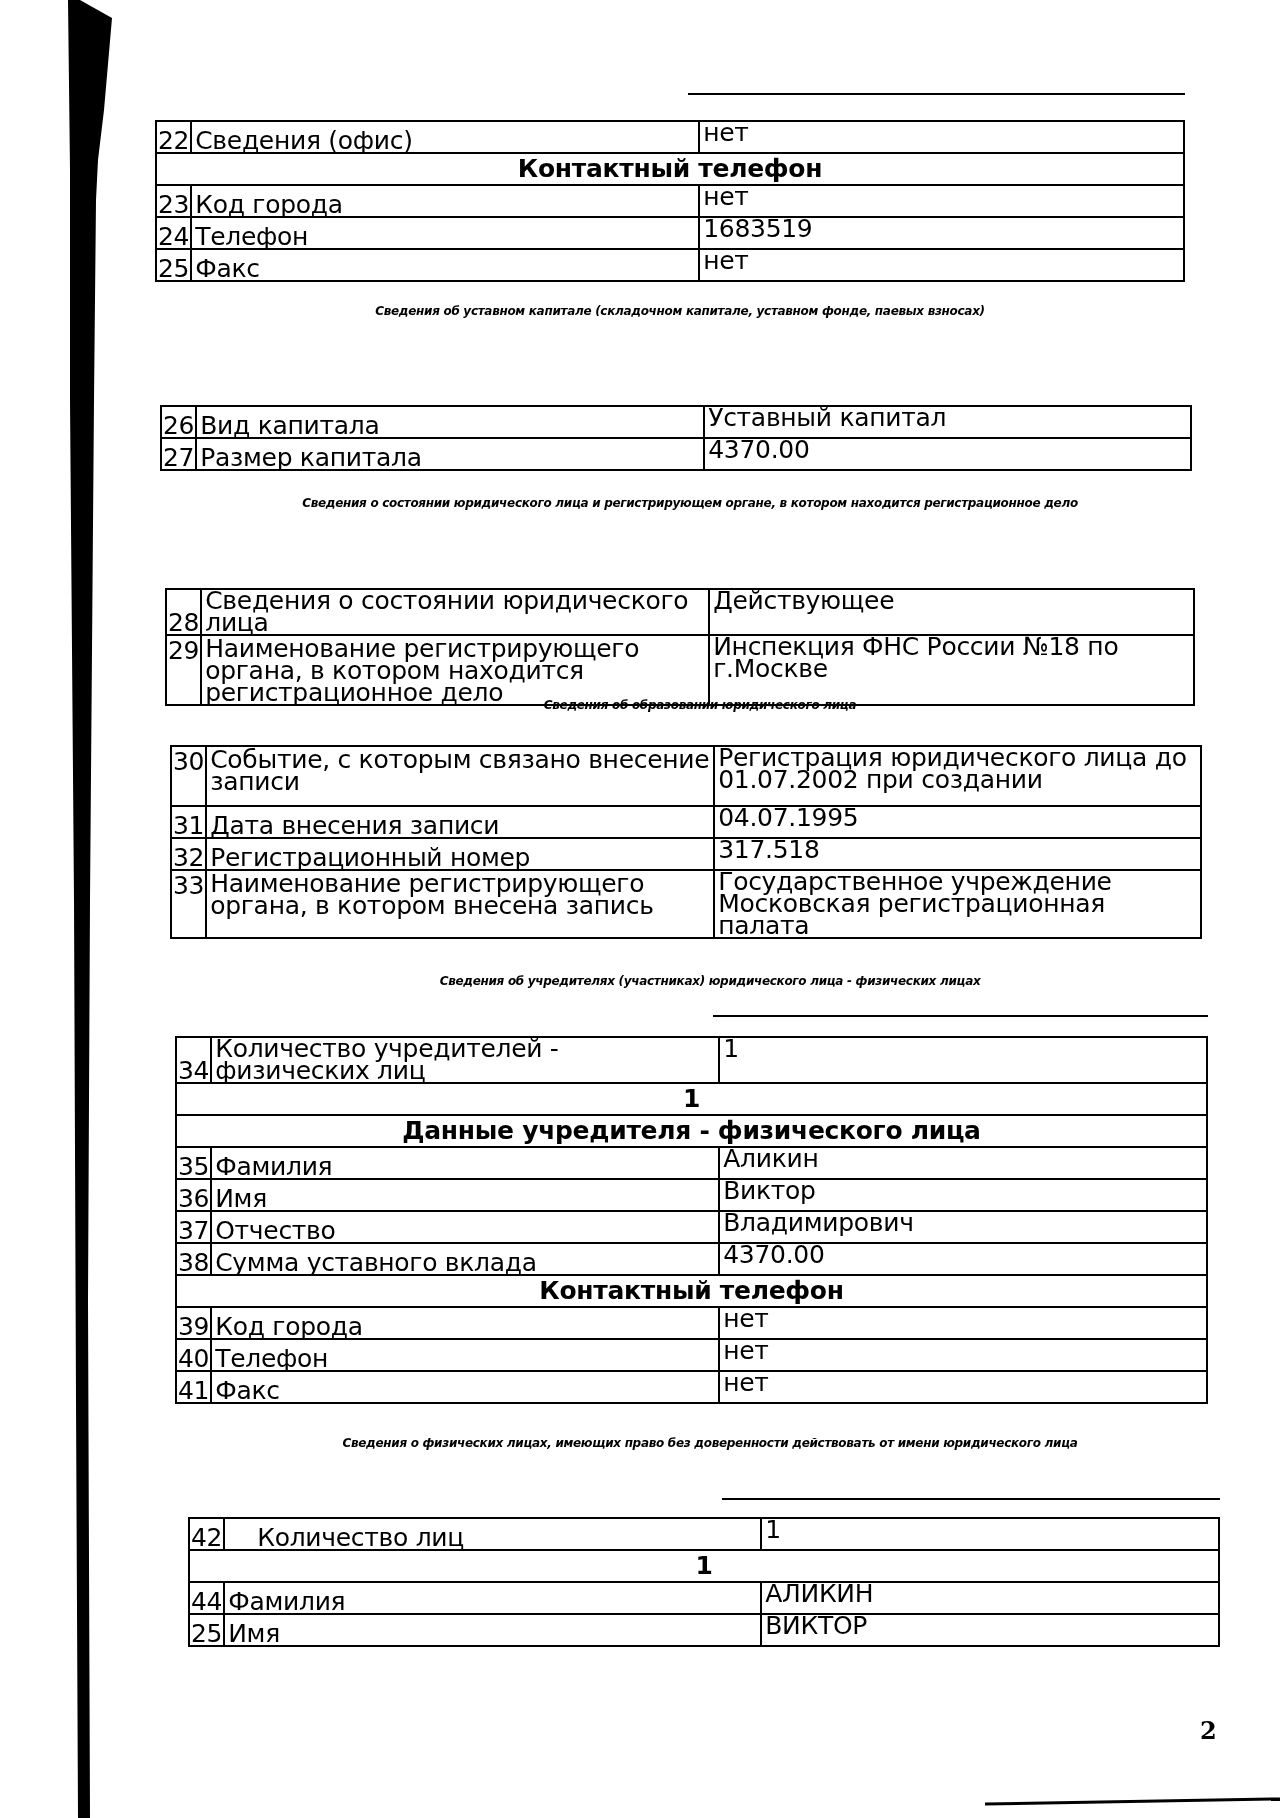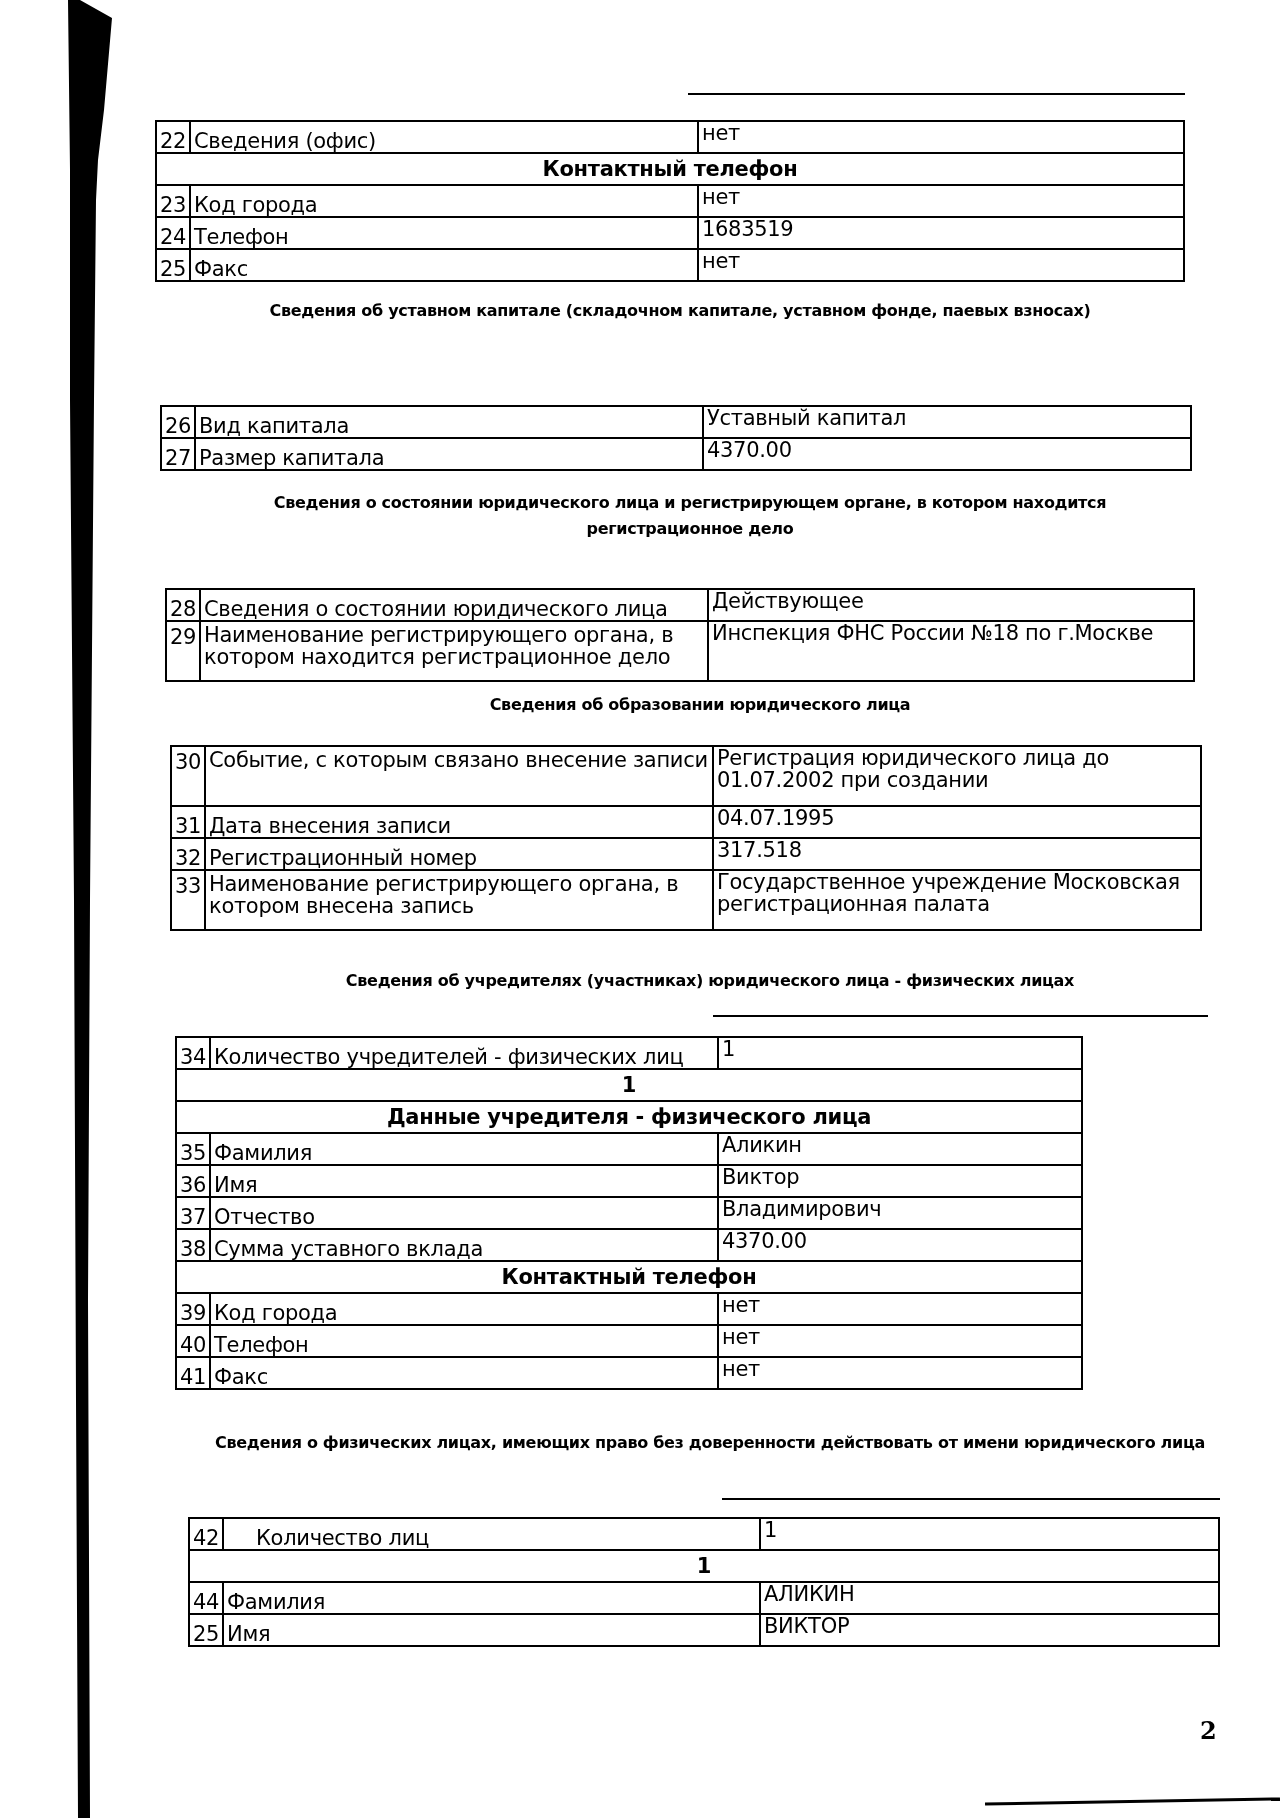--- a/index.html
+++ b/index.html
@@ -8,7 +8,7 @@
   .binding-shadow { position:absolute; left:60px; top:0; width:56px; height:1818px; }
   .page { position:absolute; left:0; top:0; width:1280px; height:1818px; }
   .section-title { position:absolute; font-weight:bold; font-size:16px; text-align:center; line-height:26px; letter-spacing:-0.3px; }
-  table.rec { position:absolute; border-collapse:collapse; font-size:21px; }
+  table.rec { position:absolute; border-collapse:collapse; font-size:25px; }
   table.rec td { border:2px solid #000; padding:0 3px; height:30px; vertical-align:bottom; line-height:22px; letter-spacing:-0.3px; }
   table.rec td.num { width:30px; text-align:center; padding:0 1px; }
   table.rec td.lbl { }

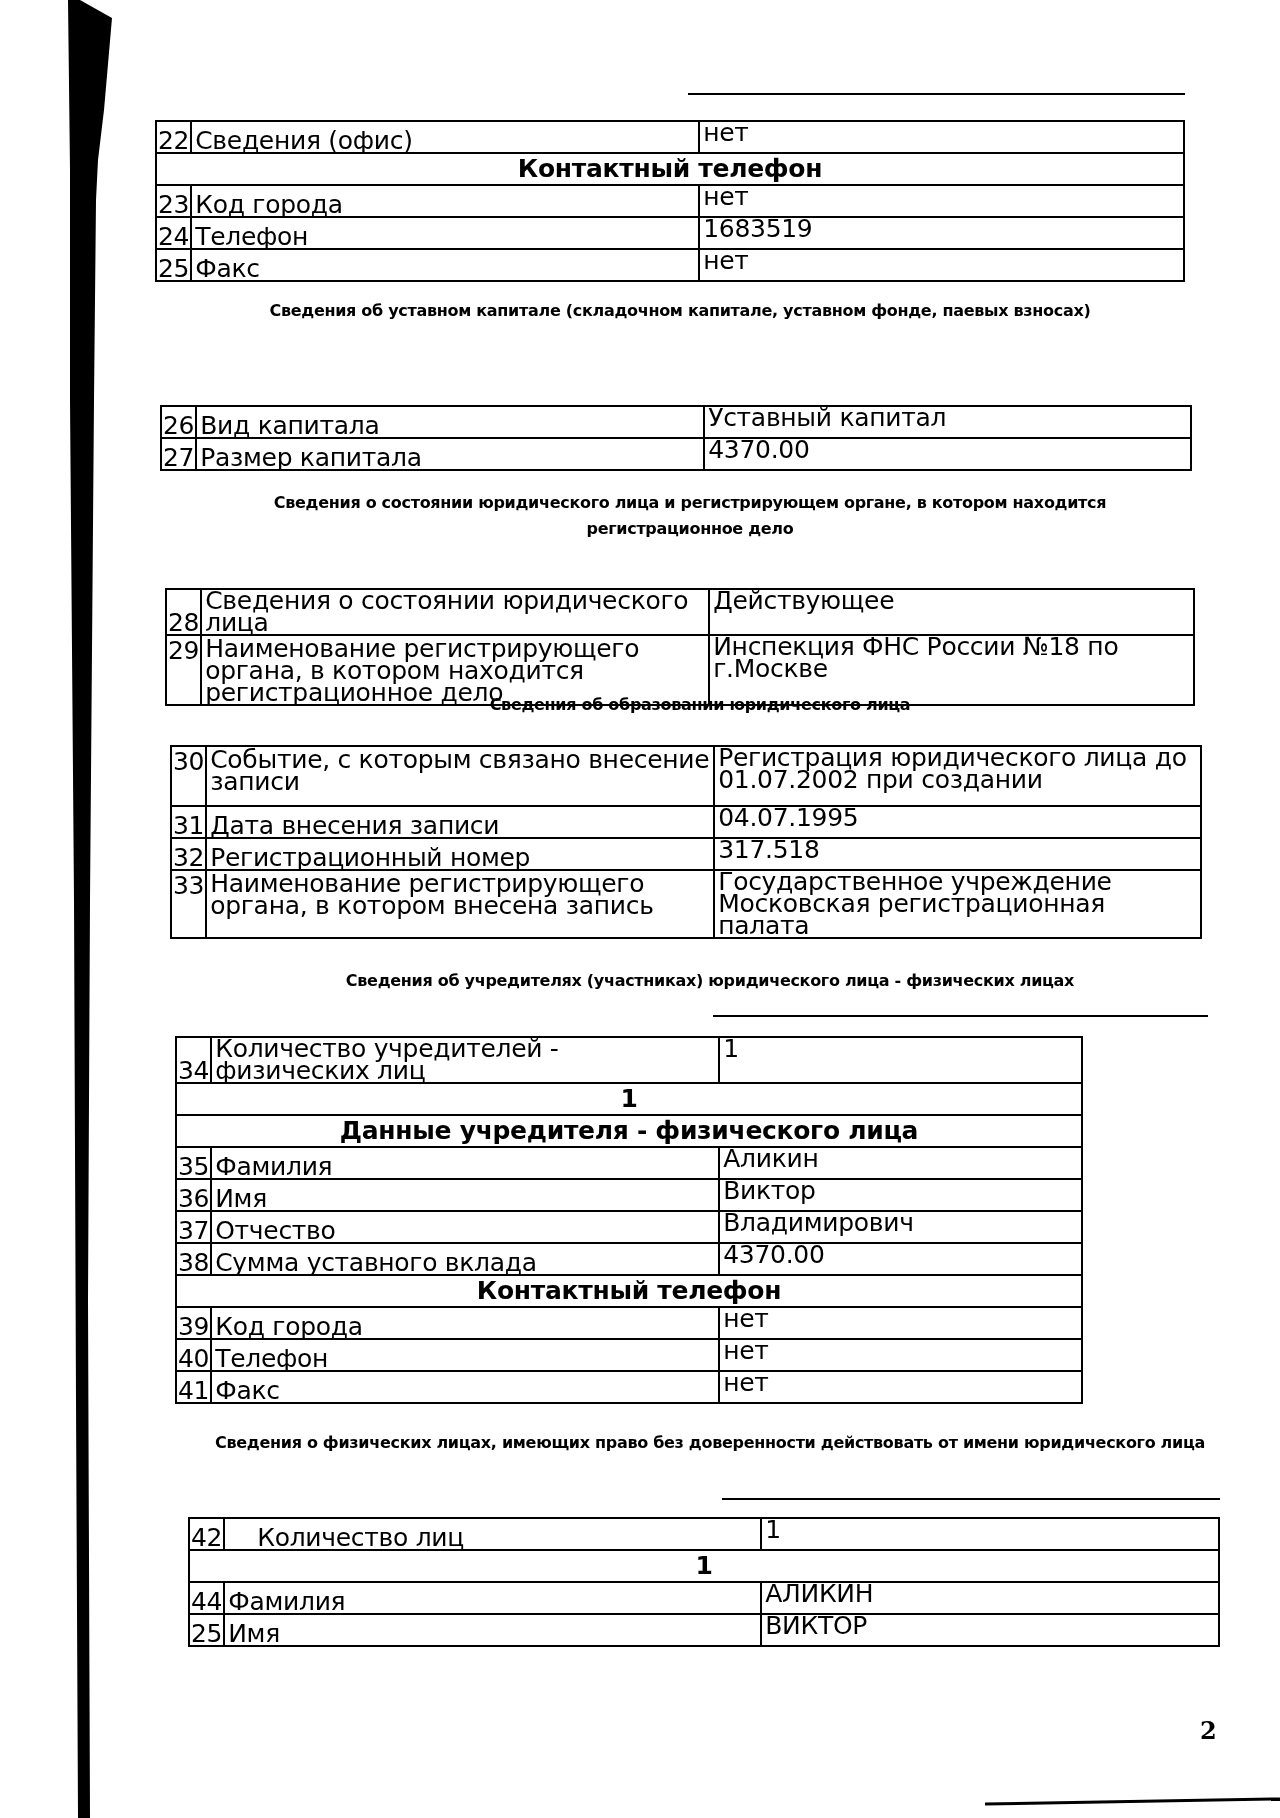--- a/index.html
+++ b/index.html
@@ -7,7 +7,7 @@
          font-family:"DejaVu Sans", "Liberation Sans", sans-serif; color:#000; }
   .binding-shadow { position:absolute; left:60px; top:0; width:56px; height:1818px; }
   .page { position:absolute; left:0; top:0; width:1280px; height:1818px; }
-  .section-title { position:absolute; font-weight:bold; font-size:16px; text-align:center; line-height:26px; letter-spacing:-0.3px; }
+  .section-title { position:absolute; font-weight:bold; font-size:12px; text-align:center; line-height:26px; letter-spacing:-0.3px;font-style:italic; }
   table.rec { position:absolute; border-collapse:collapse; font-size:25px; }
   table.rec td { border:2px solid #000; padding:0 3px; height:30px; vertical-align:bottom; line-height:22px; letter-spacing:-0.3px; }
   table.rec td.num { width:30px; text-align:center; padding:0 1px; }

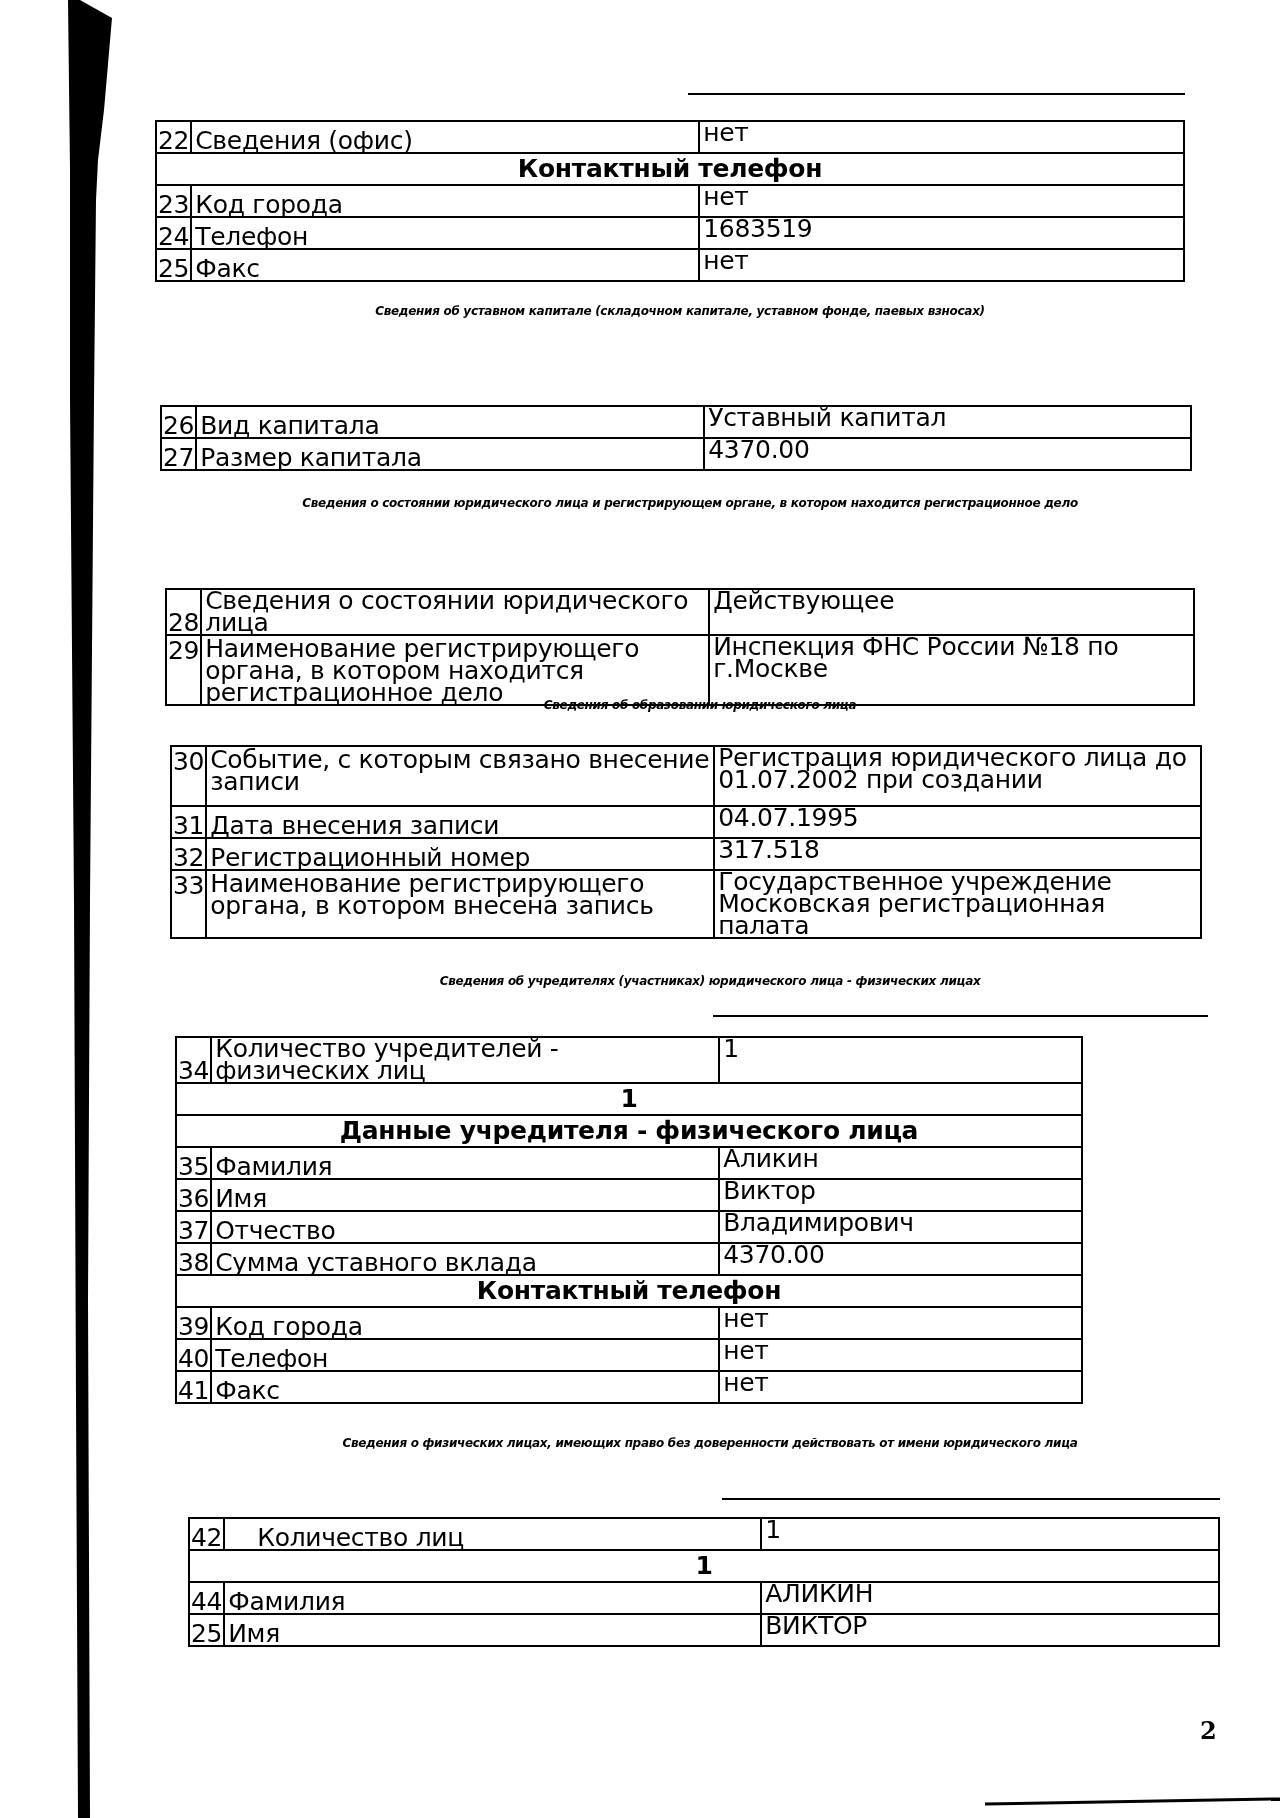--- a/index.html
+++ b/index.html
@@ -119,7 +119,7 @@
 
   <div class="section-title" style="left:210px; top:968px; width:1000px;">Сведения об учредителях (участниках) юридического лица - физических лицах</div>
   <div class="topline" style="left:713px; top:1015px; width:495px;"></div>
-  <table class="rec" style="left:175px; top:1036px; width:908px;">
+  <table class="rec" style="left:175px; top:1036px; width:1033px;">
     <tbody>
         <tr>
       <td class="num">34</td>

